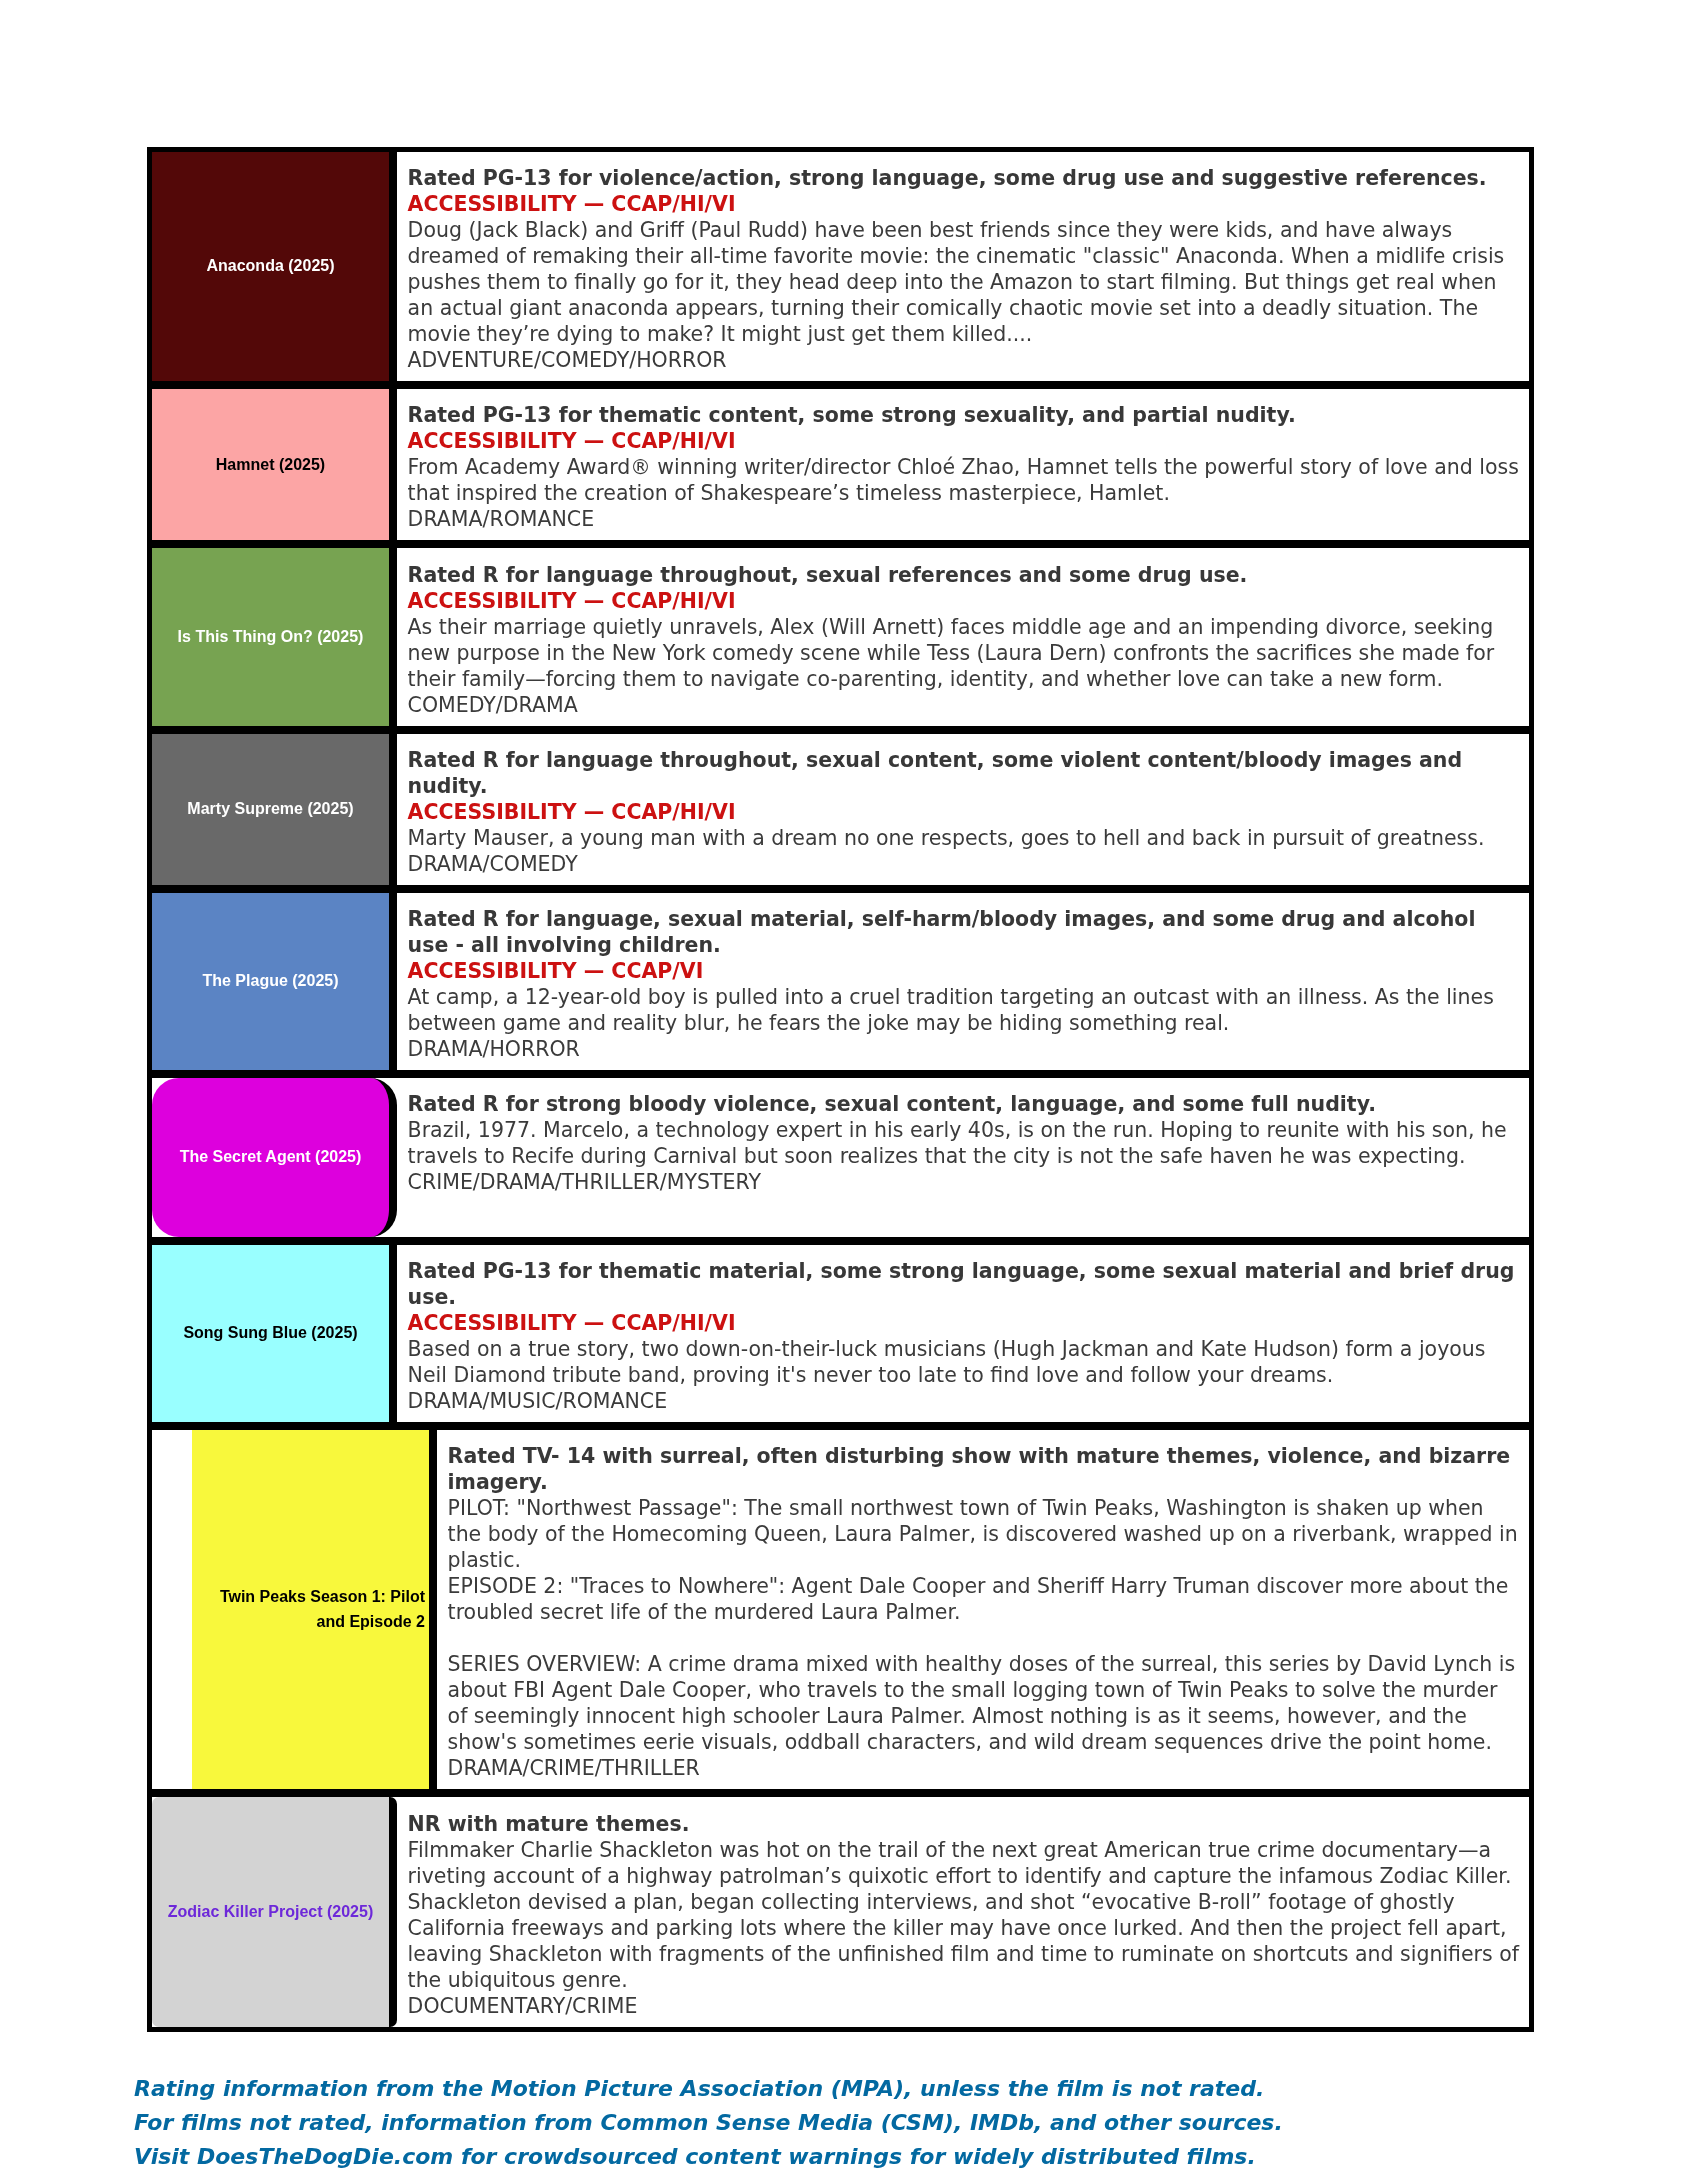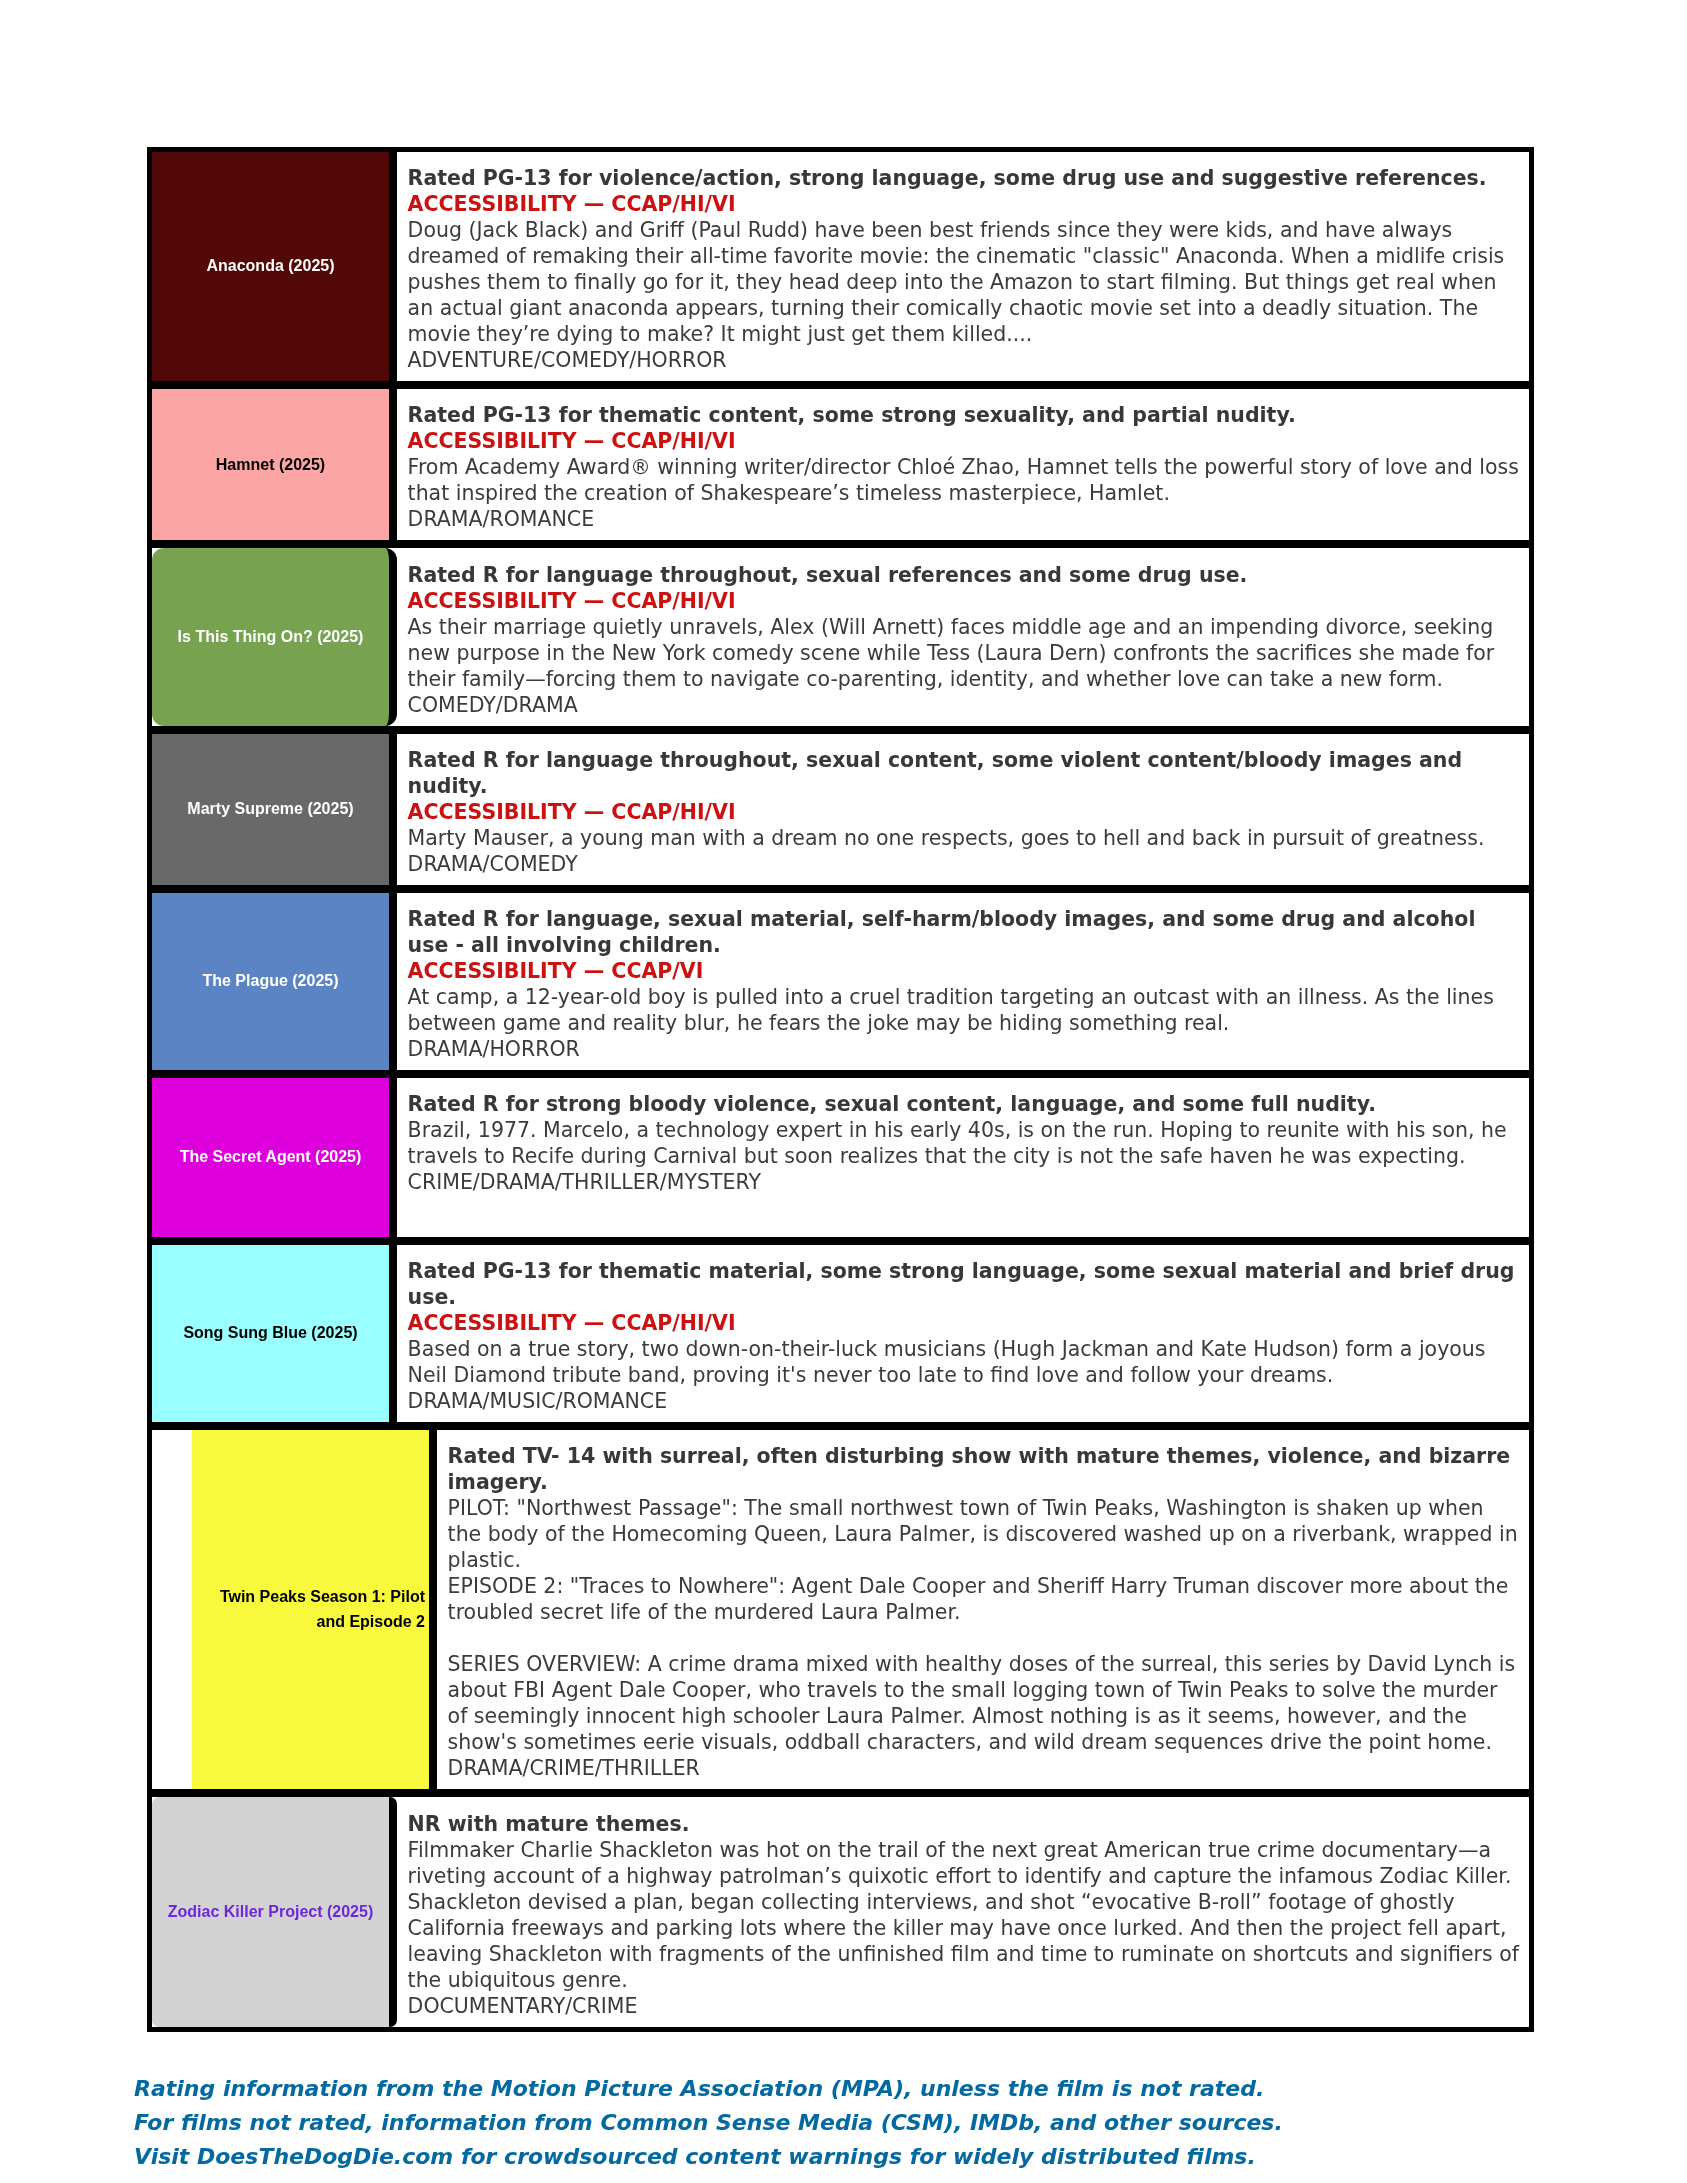--- a/index.html
+++ b/index.html
@@ -92,7 +92,7 @@
     </div>
   </div>
       <div class="row" style="min-height: 182px;">
-    <div class="title-cell" style="background: rgb(119, 163, 81); color: rgb(255, 255, 255); border-radius: 12px;">
+    <div class="title-cell" style="background: rgb(119, 163, 81); color: rgb(255, 255, 255);">
       <span class="title-text">Is This Thing On? (2025)</span>
     </div>
     <div class="desc-cell">

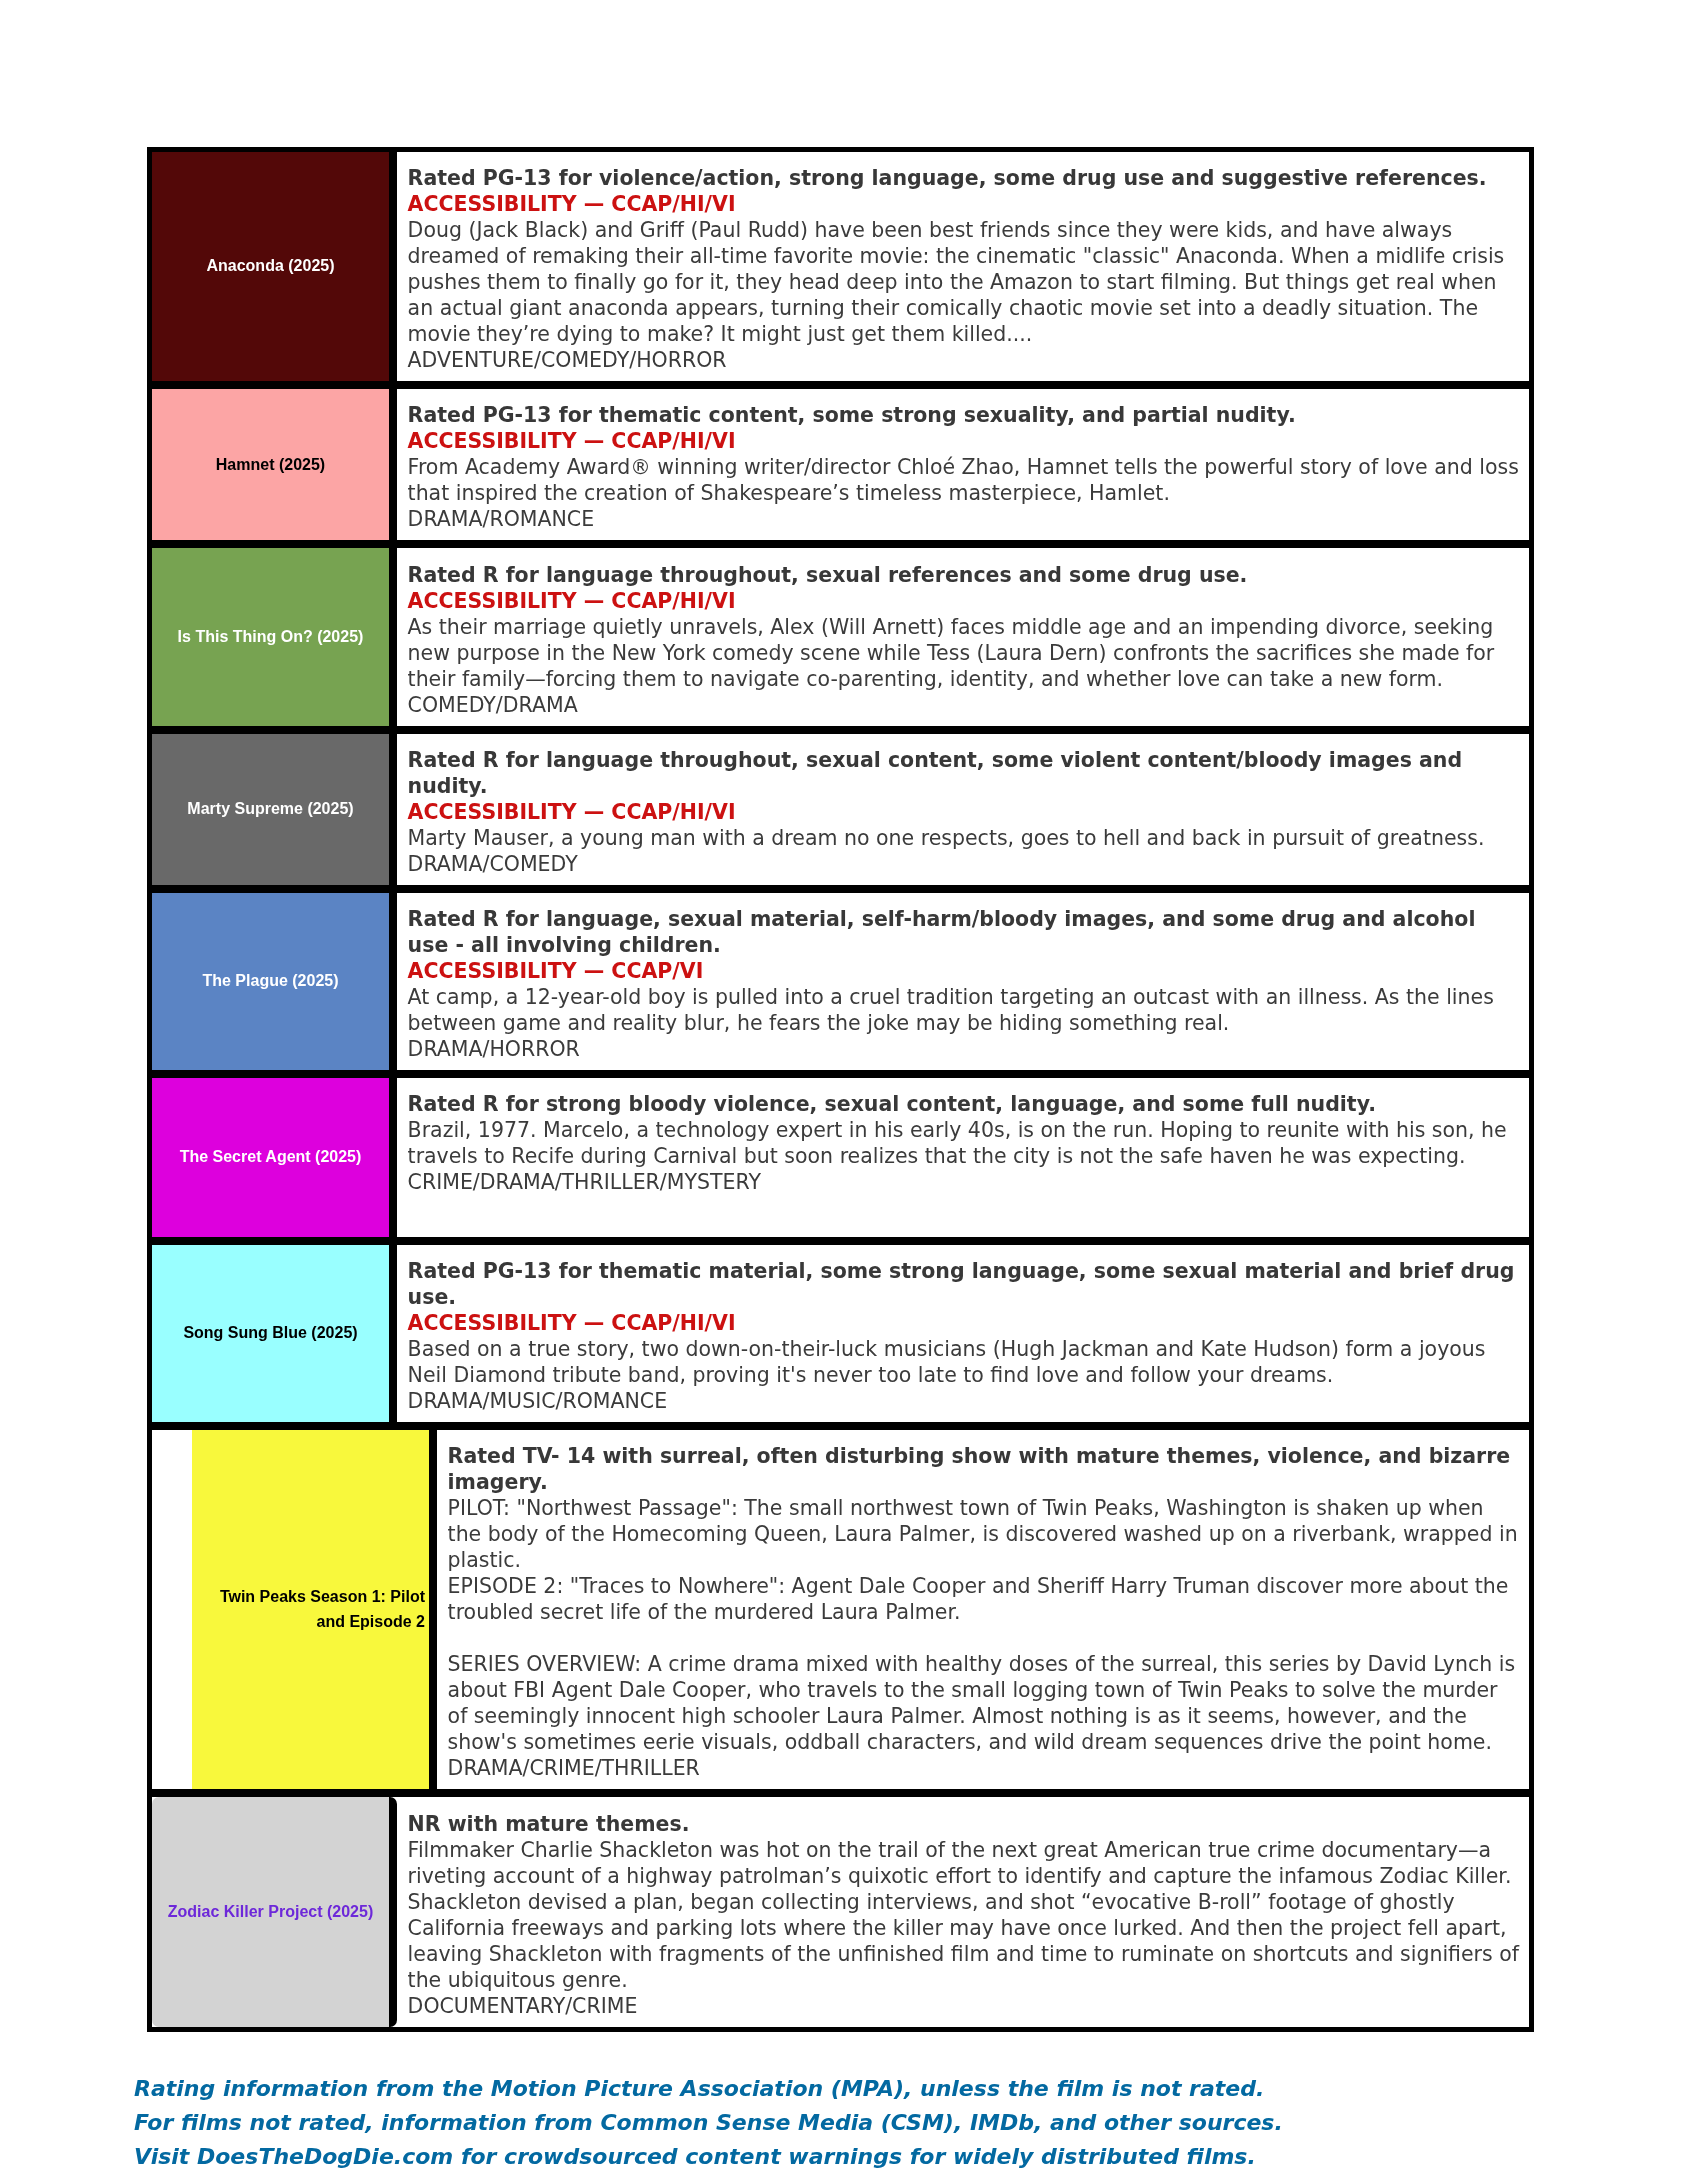--- a/index.html
+++ b/index.html
@@ -131,7 +131,7 @@
     </div>
   </div>
       <div class="row" style="min-height: 167px;">
-    <div class="title-cell" style="background: rgb(221, 0, 221); color: rgb(255, 255, 255);">
+    <div class="title-cell" style="background: rgb(221, 0, 221); color: rgb(255, 255, 255); border-radius: 27px;">
       <span class="title-text">The Secret Agent (2025)</span>
     </div>
     <div class="desc-cell">

